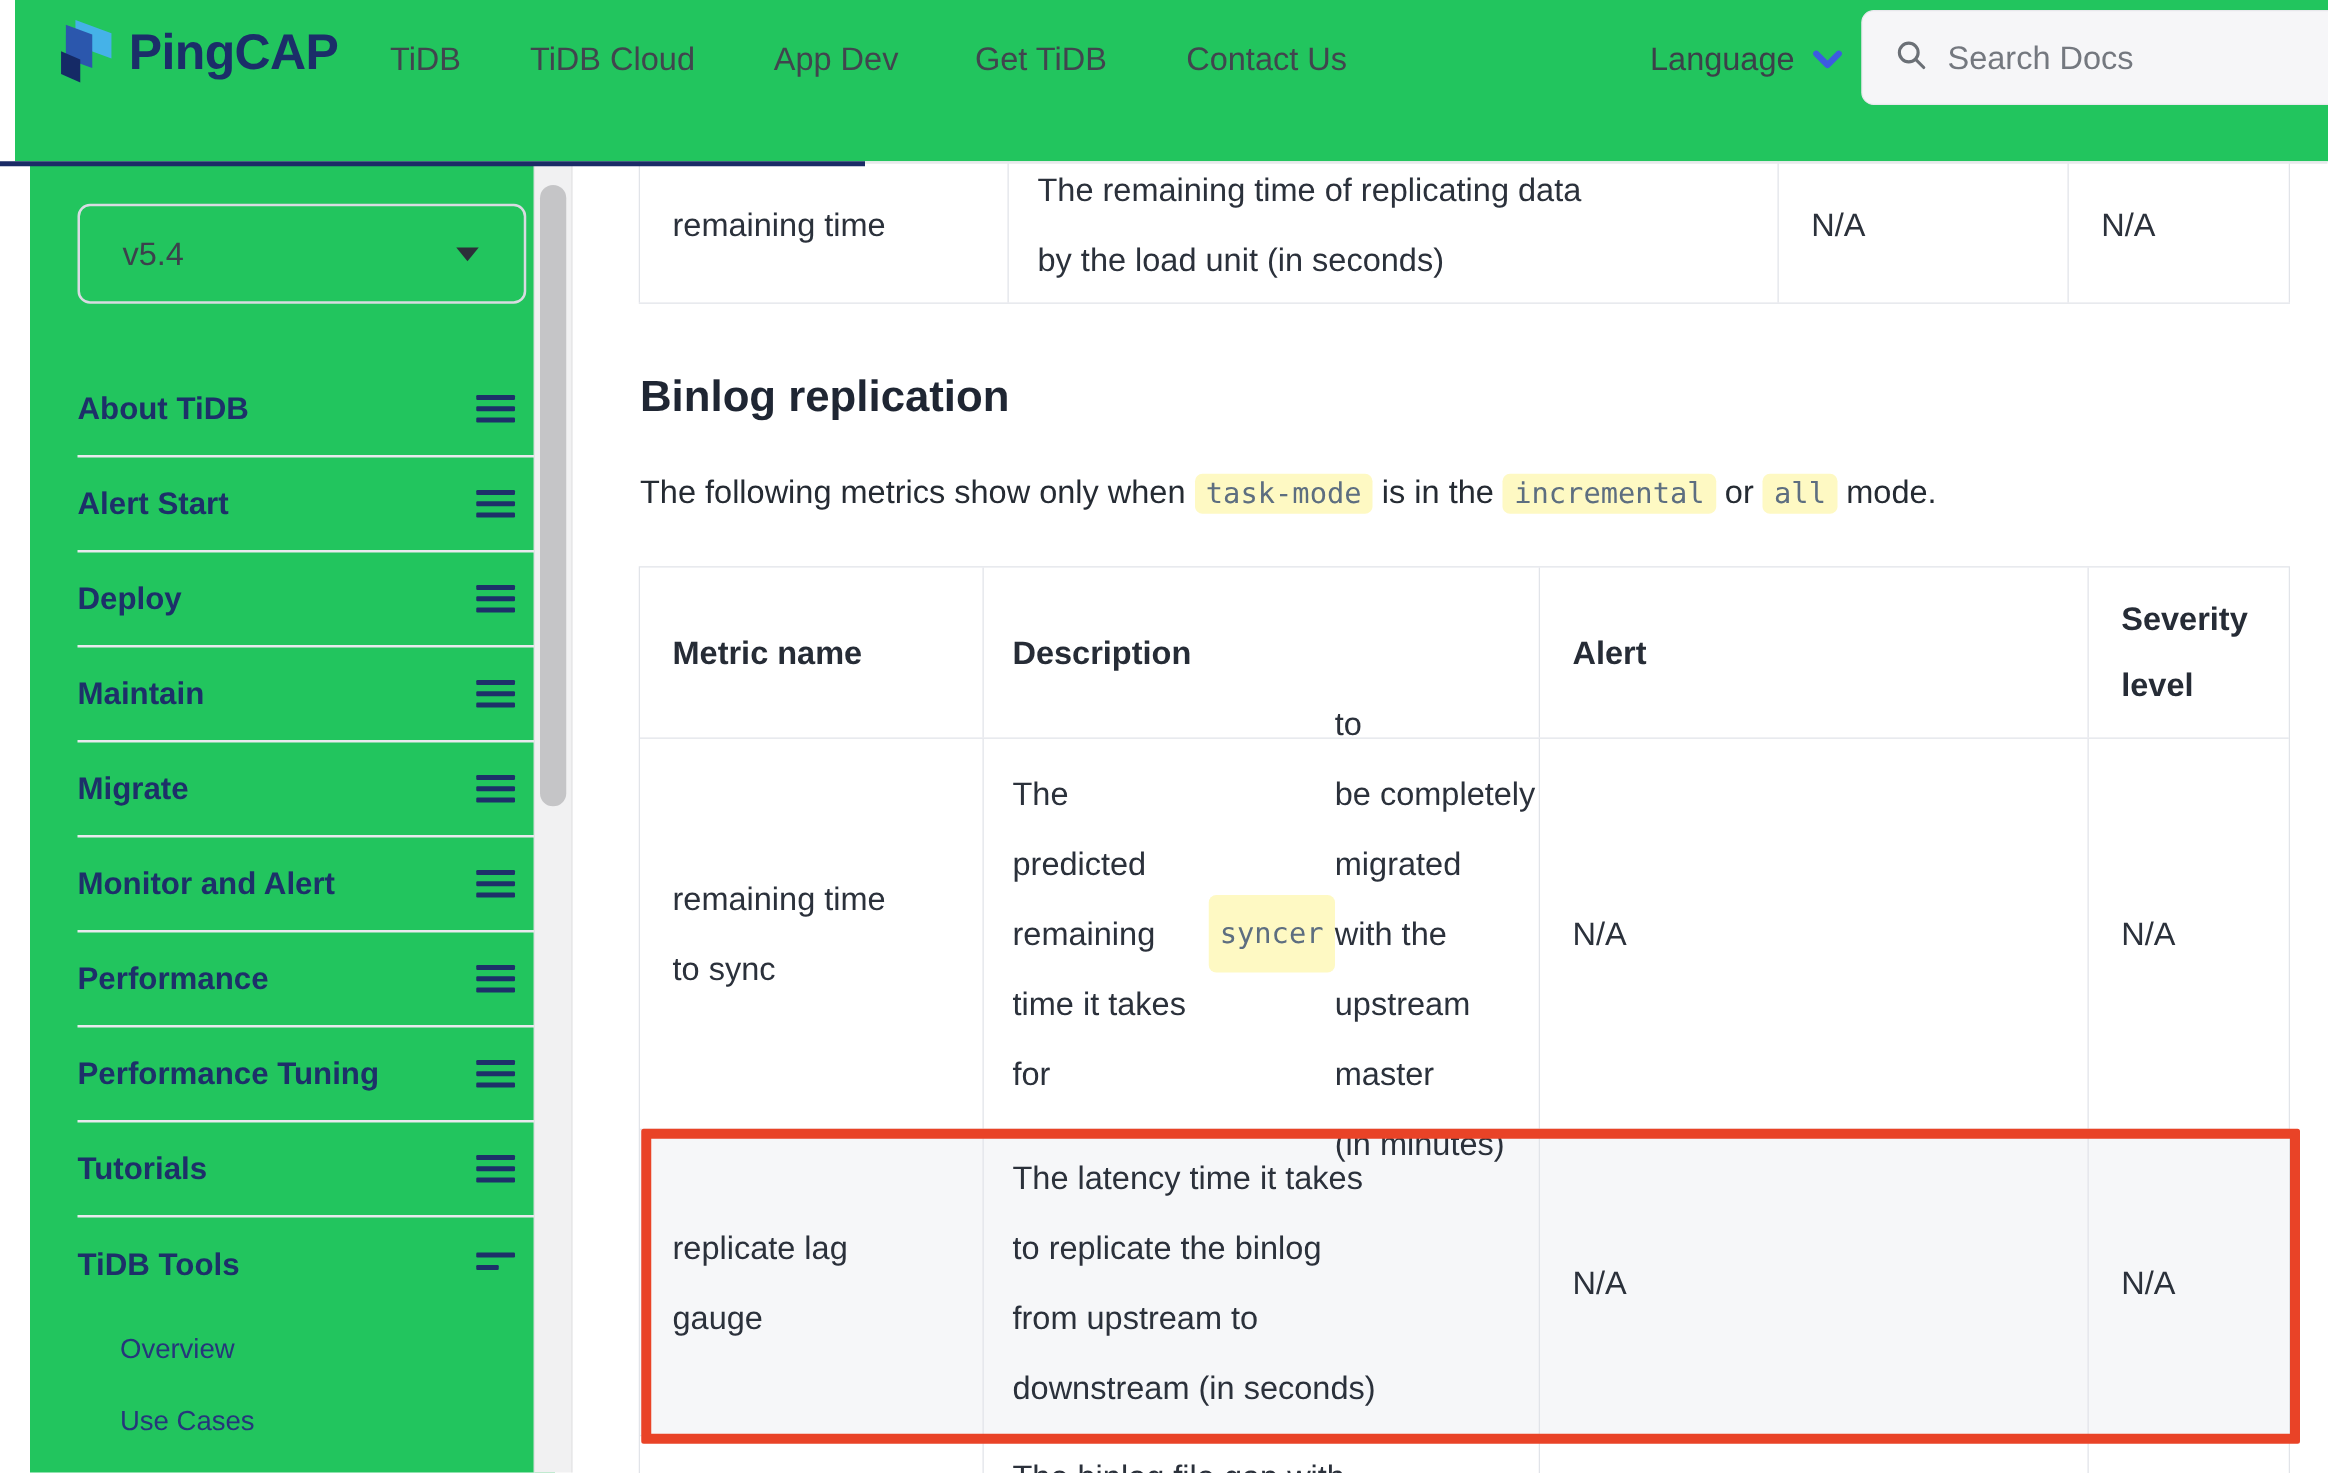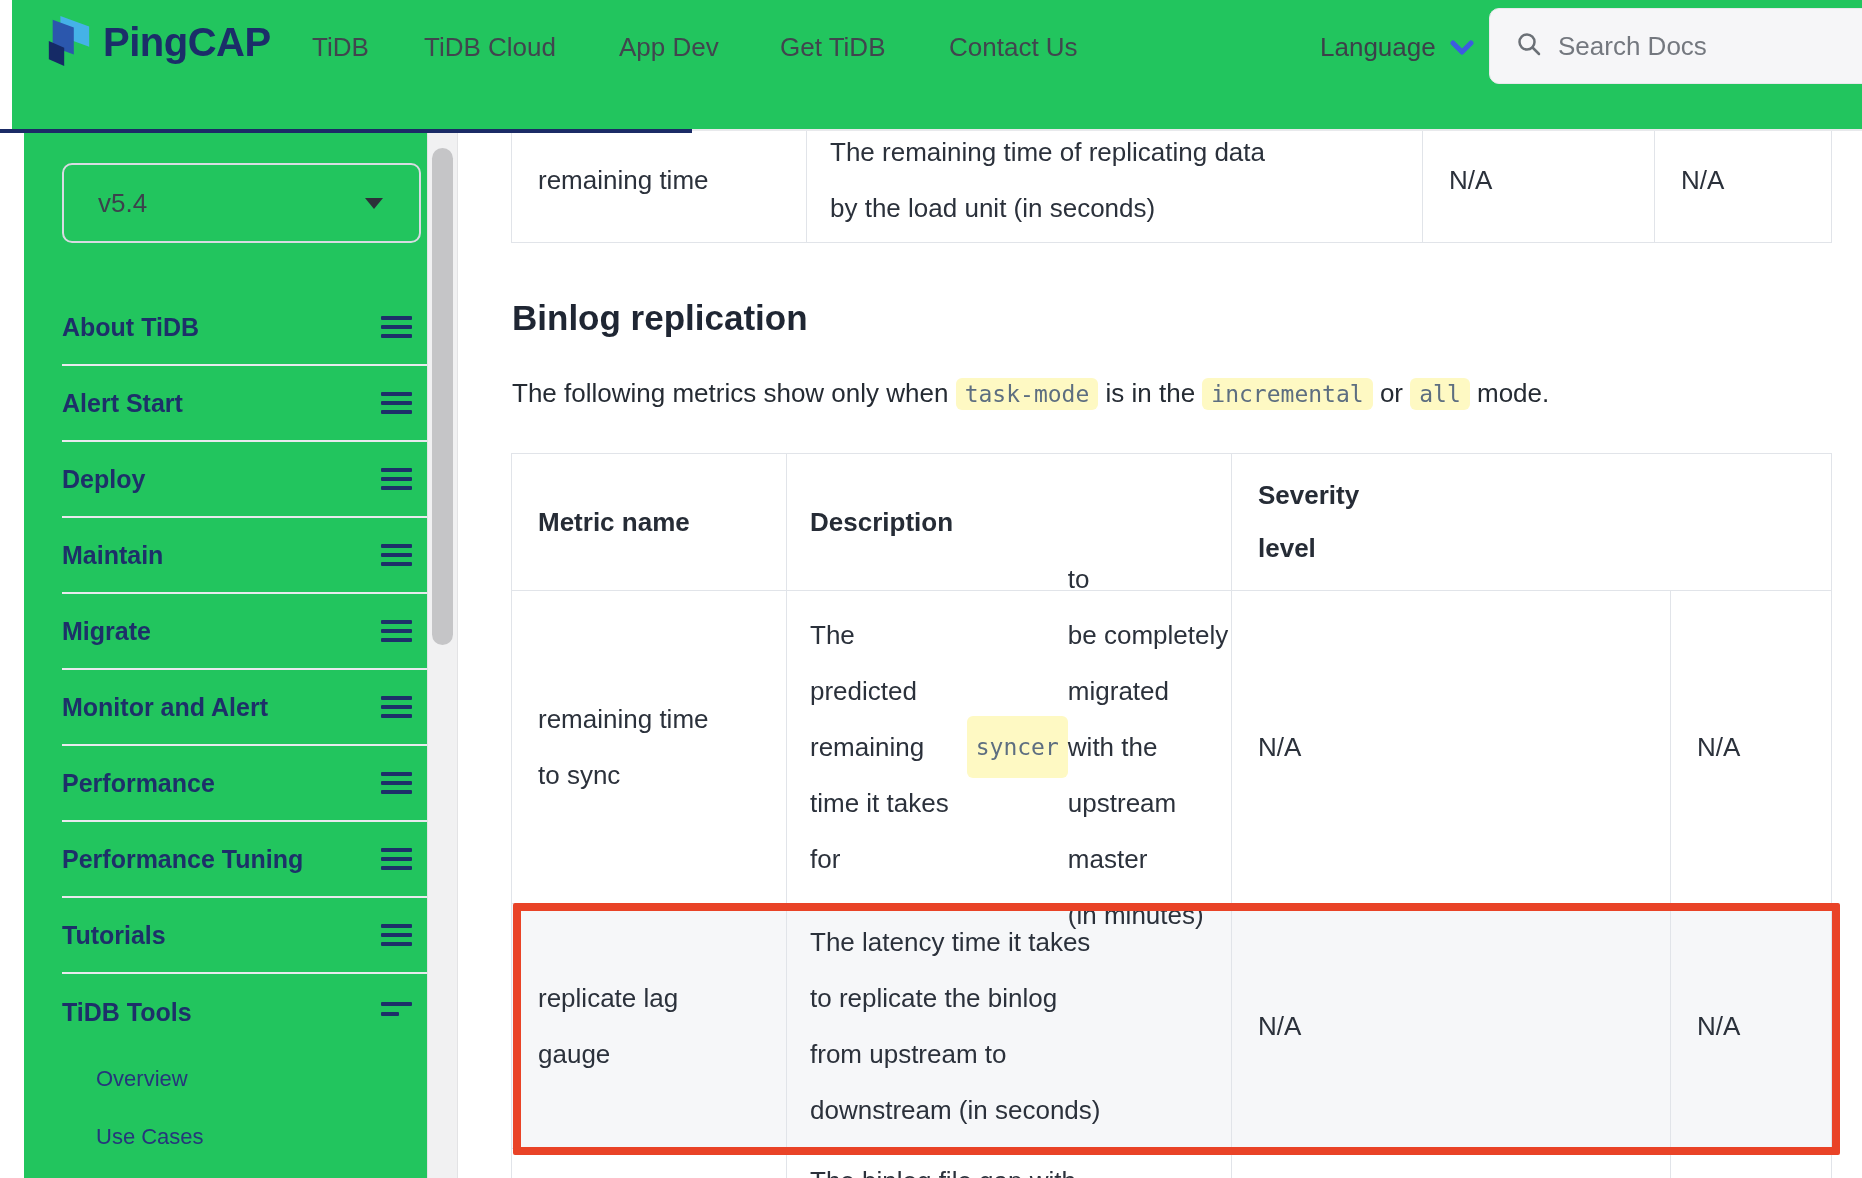--- a/index.html
+++ b/index.html
@@ -241,6 +241,7 @@
     <div class="tr hdr">
       <div class="td c1">Metric name</div>
       <div class="td c2">Description</div>
+      <div class="td c3">Alert</div>
       <div class="td c4">Severity
 level</div>
     </div>

